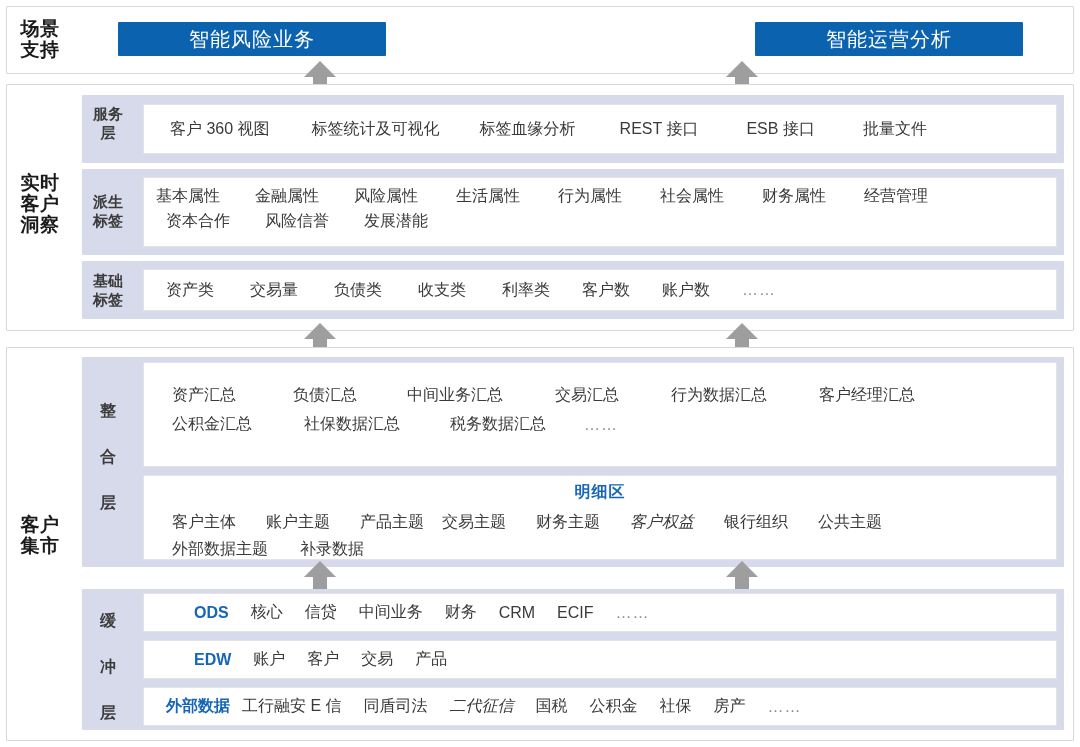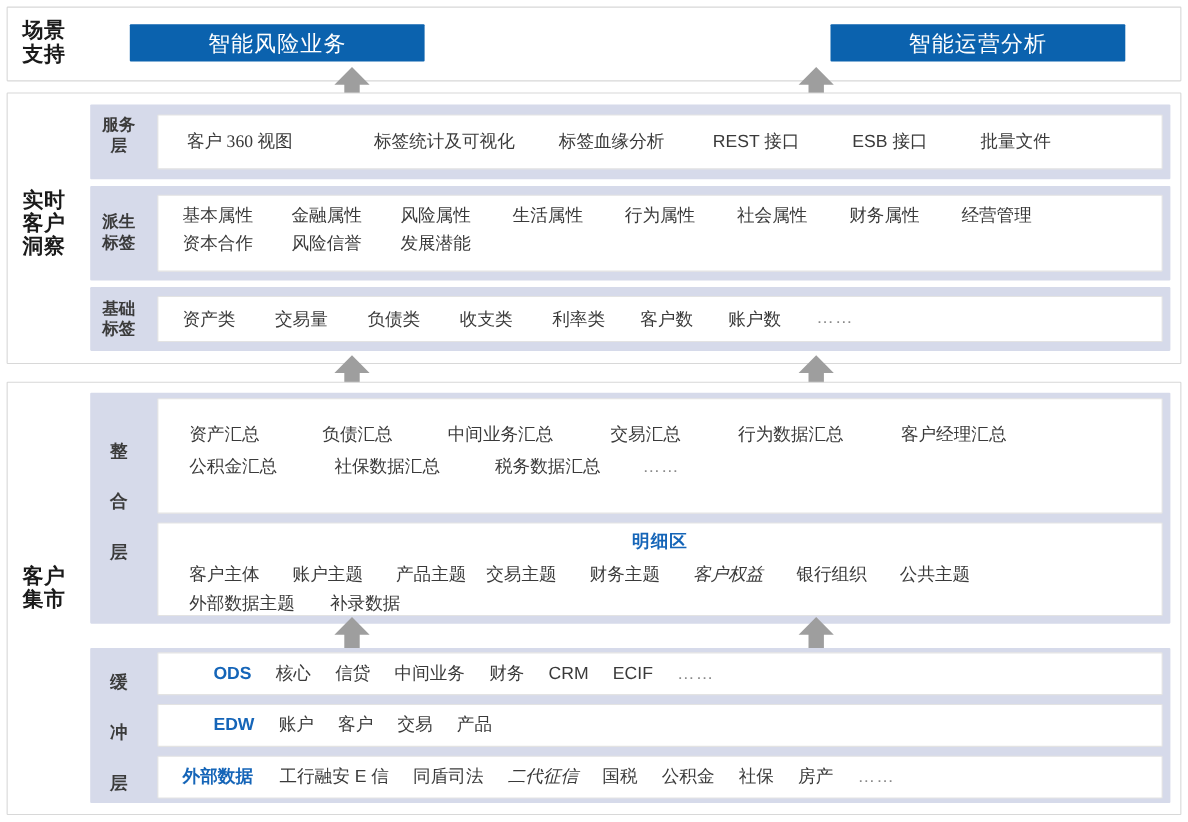--- a/index.html
+++ b/index.html
@@ -155,7 +155,7 @@
 层</div>
   <div class="row" style="left:143px; top:104px; width:914px; height:50px;">
     <div class="chips">
-      <span class="chip" style="margin-right:74px;font-family:Liberation Serif, serif;">客户 360 视图</span>
+      <span class="chip" style="margin-right:42px;">客户 360 视图</span>
       <span class="chip" style="margin-right:40px;">标签统计及可视化</span>
       <span class="chip" style="margin-right:44px;">标签血缘分析</span>
       <span class="chip" style="margin-right:48px;">REST 接口</span>

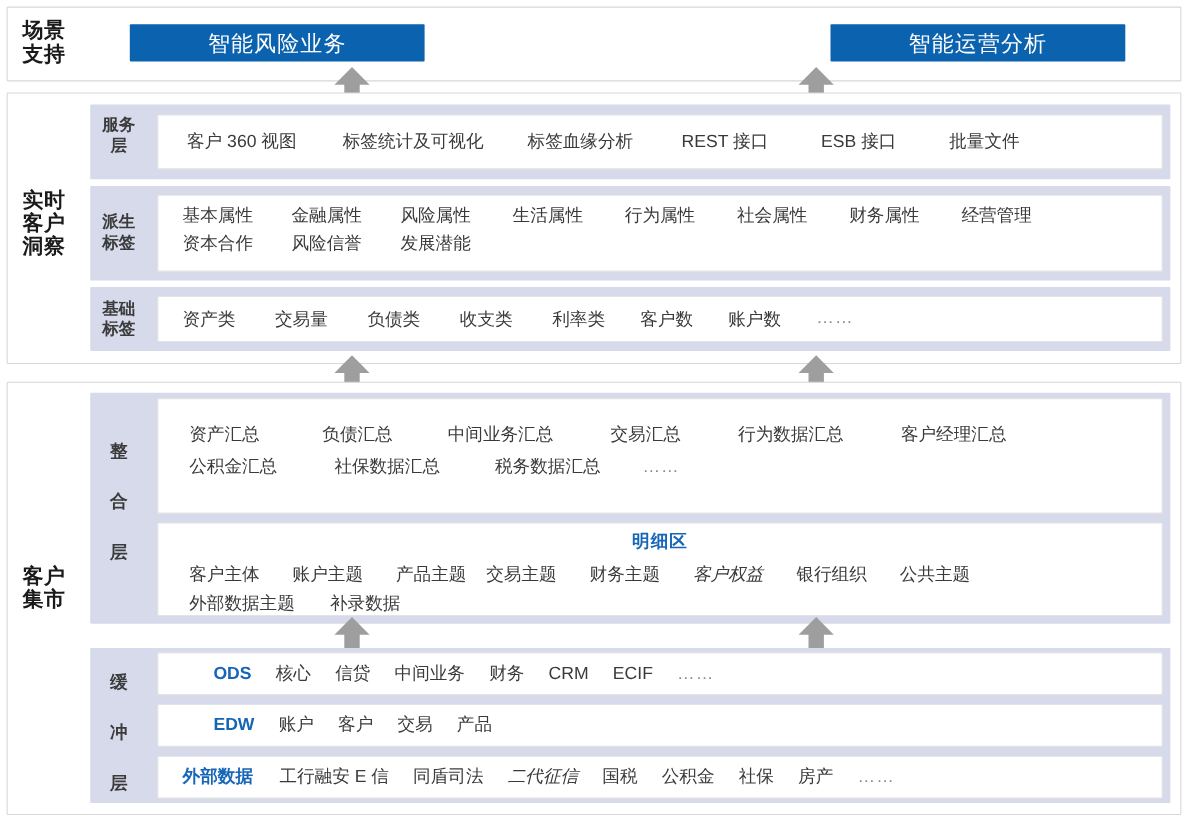--- a/index.html
+++ b/index.html
@@ -168,7 +168,7 @@
   <div class="band-label" style="left:86px; top:192px;">派生
 标签</div>
   <div class="row stacked" style="left:143px; top:177px; width:914px; height:70px; padding-top:8px;">
-    <div class="chips" style="padding-left:22px; margin-bottom:4px;">
+    <div class="chips" style="padding-left:12px; margin-bottom:4px;">
       <span class="chip" style="margin-right:35px;">基本属性</span>
       <span class="chip" style="margin-right:35px;">金融属性</span>
       <span class="chip" style="margin-right:38px;">风险属性</span>

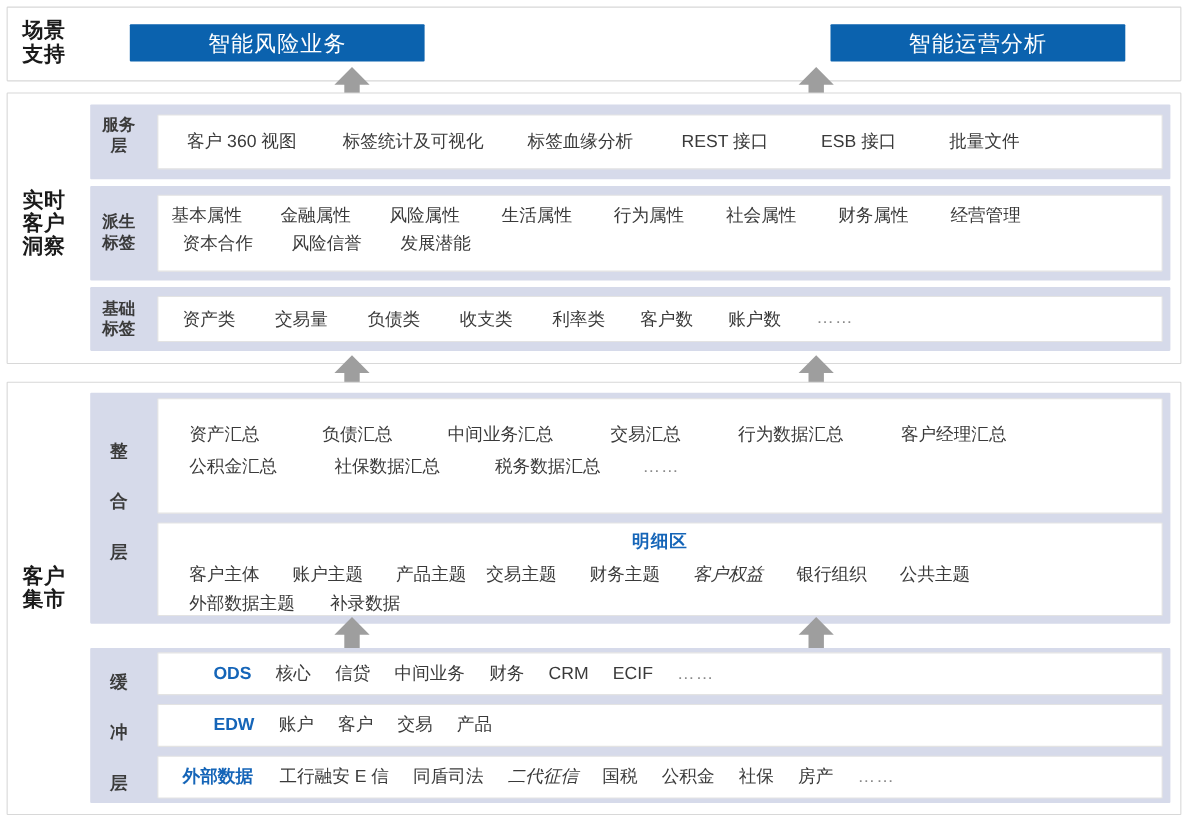--- a/index.html
+++ b/index.html
@@ -297,7 +297,7 @@
 
   <div class="row" style="left:143px; top:687px; width:914px; height:39px;">
     <div class="chips" style="padding-left:22px;">
-      <span class="chip accent" style="margin-right:24px;text-align:right;">外部数据</span>
+      <span class="chip accent" style="margin-right:12px;text-align:right;">外部数据</span>
       <span class="chip" style="margin-right:22px;">工行融安 E 信</span>
       <span class="chip" style="margin-right:22px;">同盾司法</span>
       <span class="chip" style="margin-right:22px;font-style:italic;">二代征信</span>

